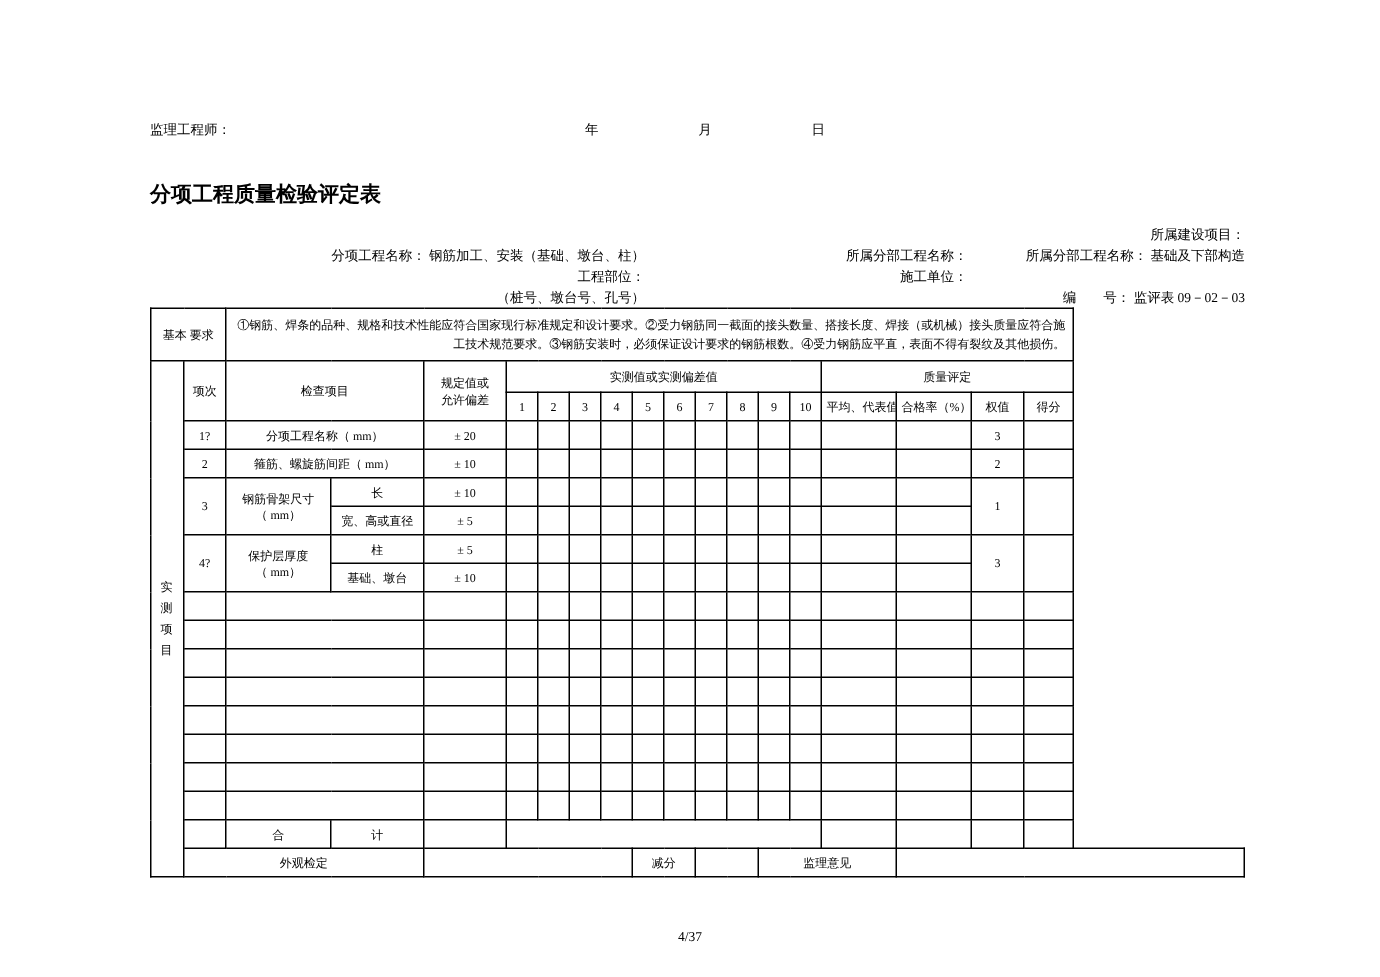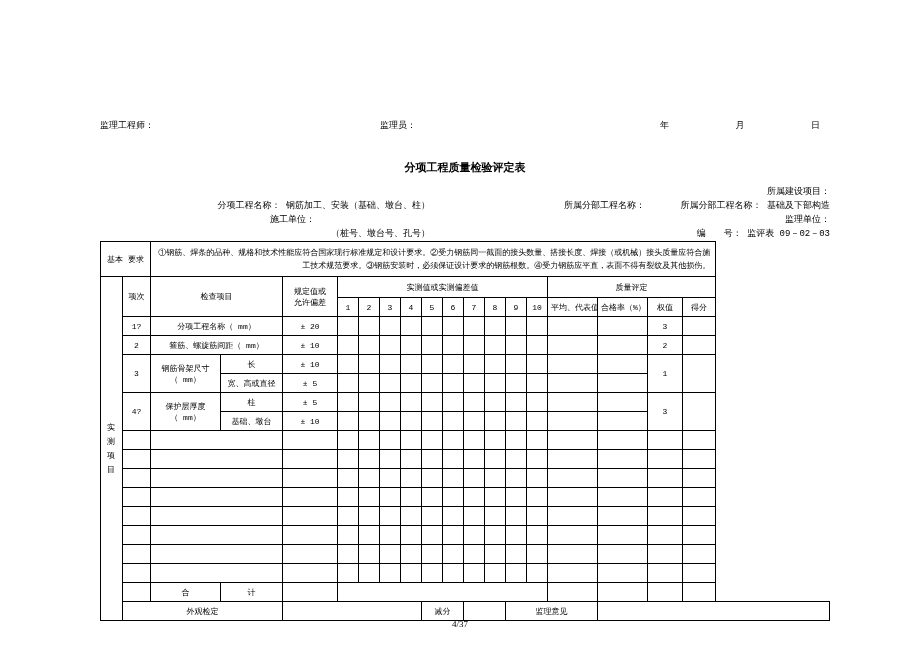--- a/index.html
+++ b/index.html
@@ -14,8 +14,7 @@
     position: relative;
   }
   .page {
-    padding: 119px 90px 20px 100px;
-    font-family: Liberation Mono, monospace;
+    padding: 80px 90px 20px 100px;
   }
   .header-row {
     display: flex;

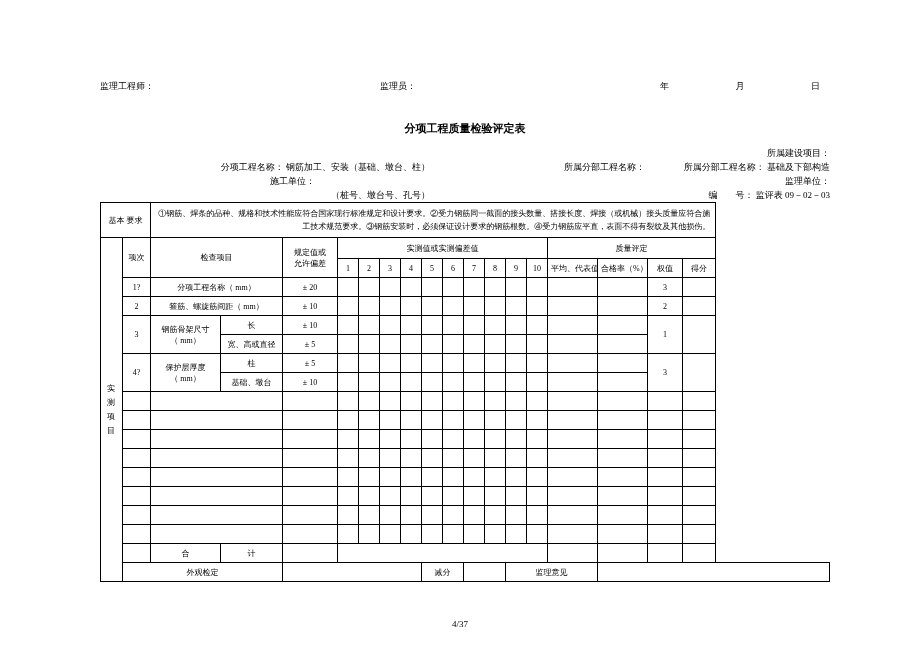--- a/index.html
+++ b/index.html
@@ -94,7 +94,6 @@
 
   <div class="header-row">
     <div class="engineer">监理工程师：</div>
-    <div class="inspector">监理员：</div>
     <div class="date">
       <span>年</span>
       <span>月</span>

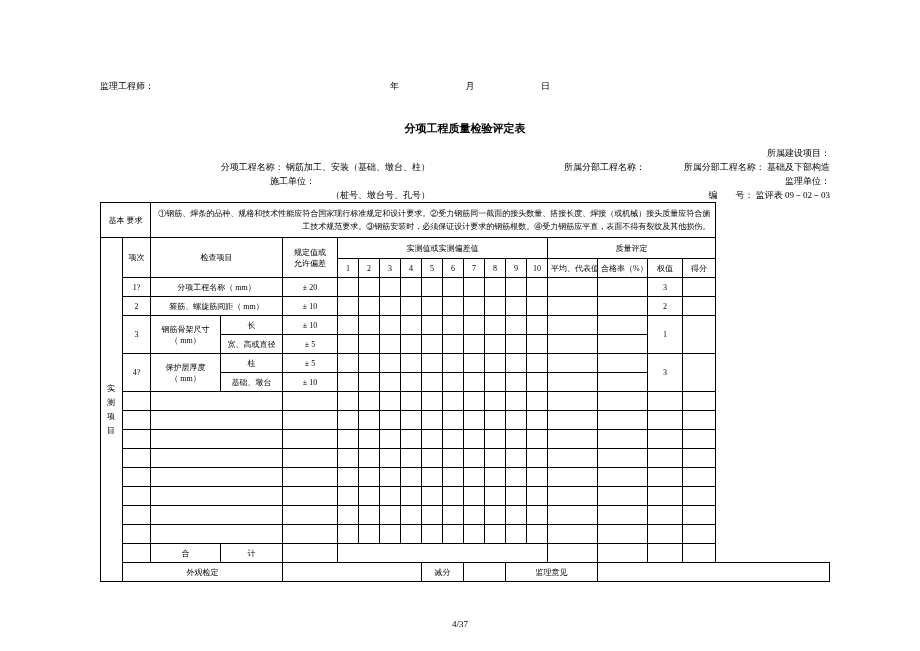--- a/index.html
+++ b/index.html
@@ -25,9 +25,8 @@
   .header-row .date { flex: 0 0 180px; display:flex; justify-content:space-between; }
   .header-row .date span { padding: 0 10px; }
   .title {
-    text-align: center;
     font-weight: bold;
-    font-size: 11px;
+    font-size: 14px;
     margin-bottom: 10px;
   }
   .meta {

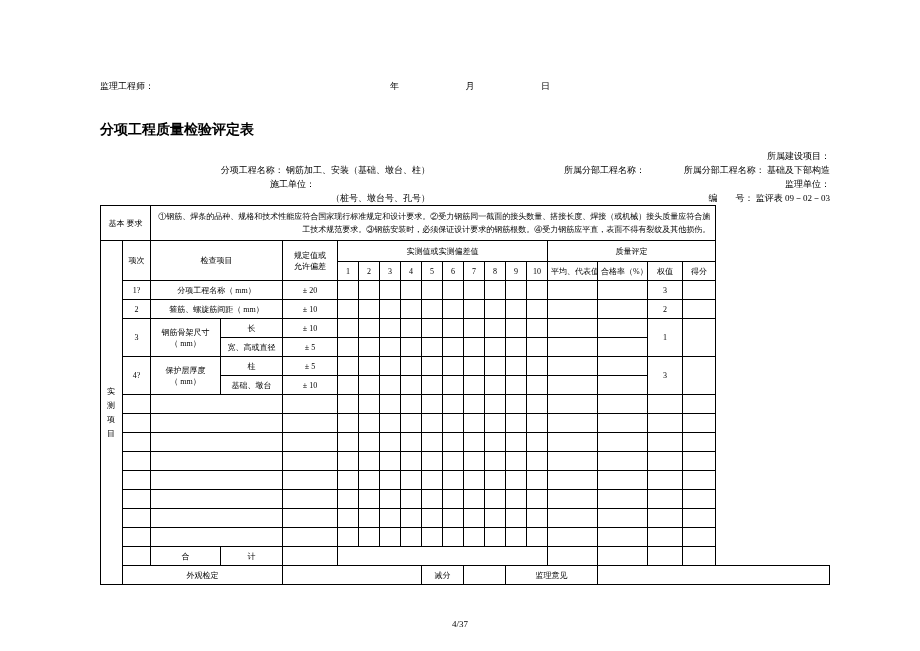--- a/index.html
+++ b/index.html
@@ -120,6 +120,7 @@
       </div>
     </div>
     <div class="meta-row">
+      <div class="m1">工程部位：</div>
       <div class="m2">施工单位：</div>
       <div class="m3">监理单位：</div>
     </div>

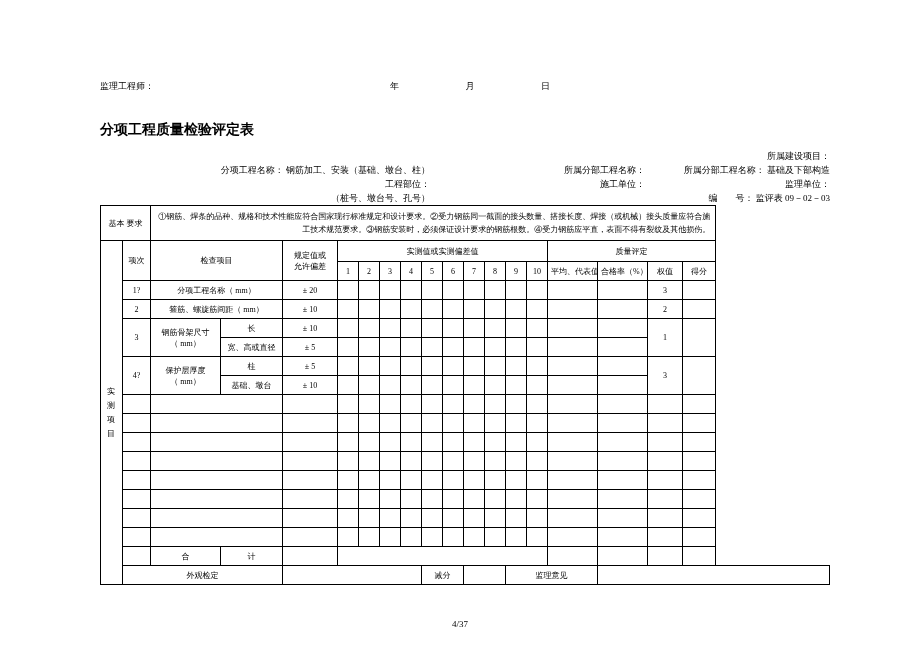--- a/index.html
+++ b/index.html
@@ -122,7 +122,6 @@
     <div class="meta-row">
       <div class="m1">工程部位：</div>
       <div class="m2">施工单位：</div>
-      <div class="m3">监理单位：</div>
     </div>
     <div class="meta-row">
       <div class="m1">（桩号、墩台号、孔号）</div>

